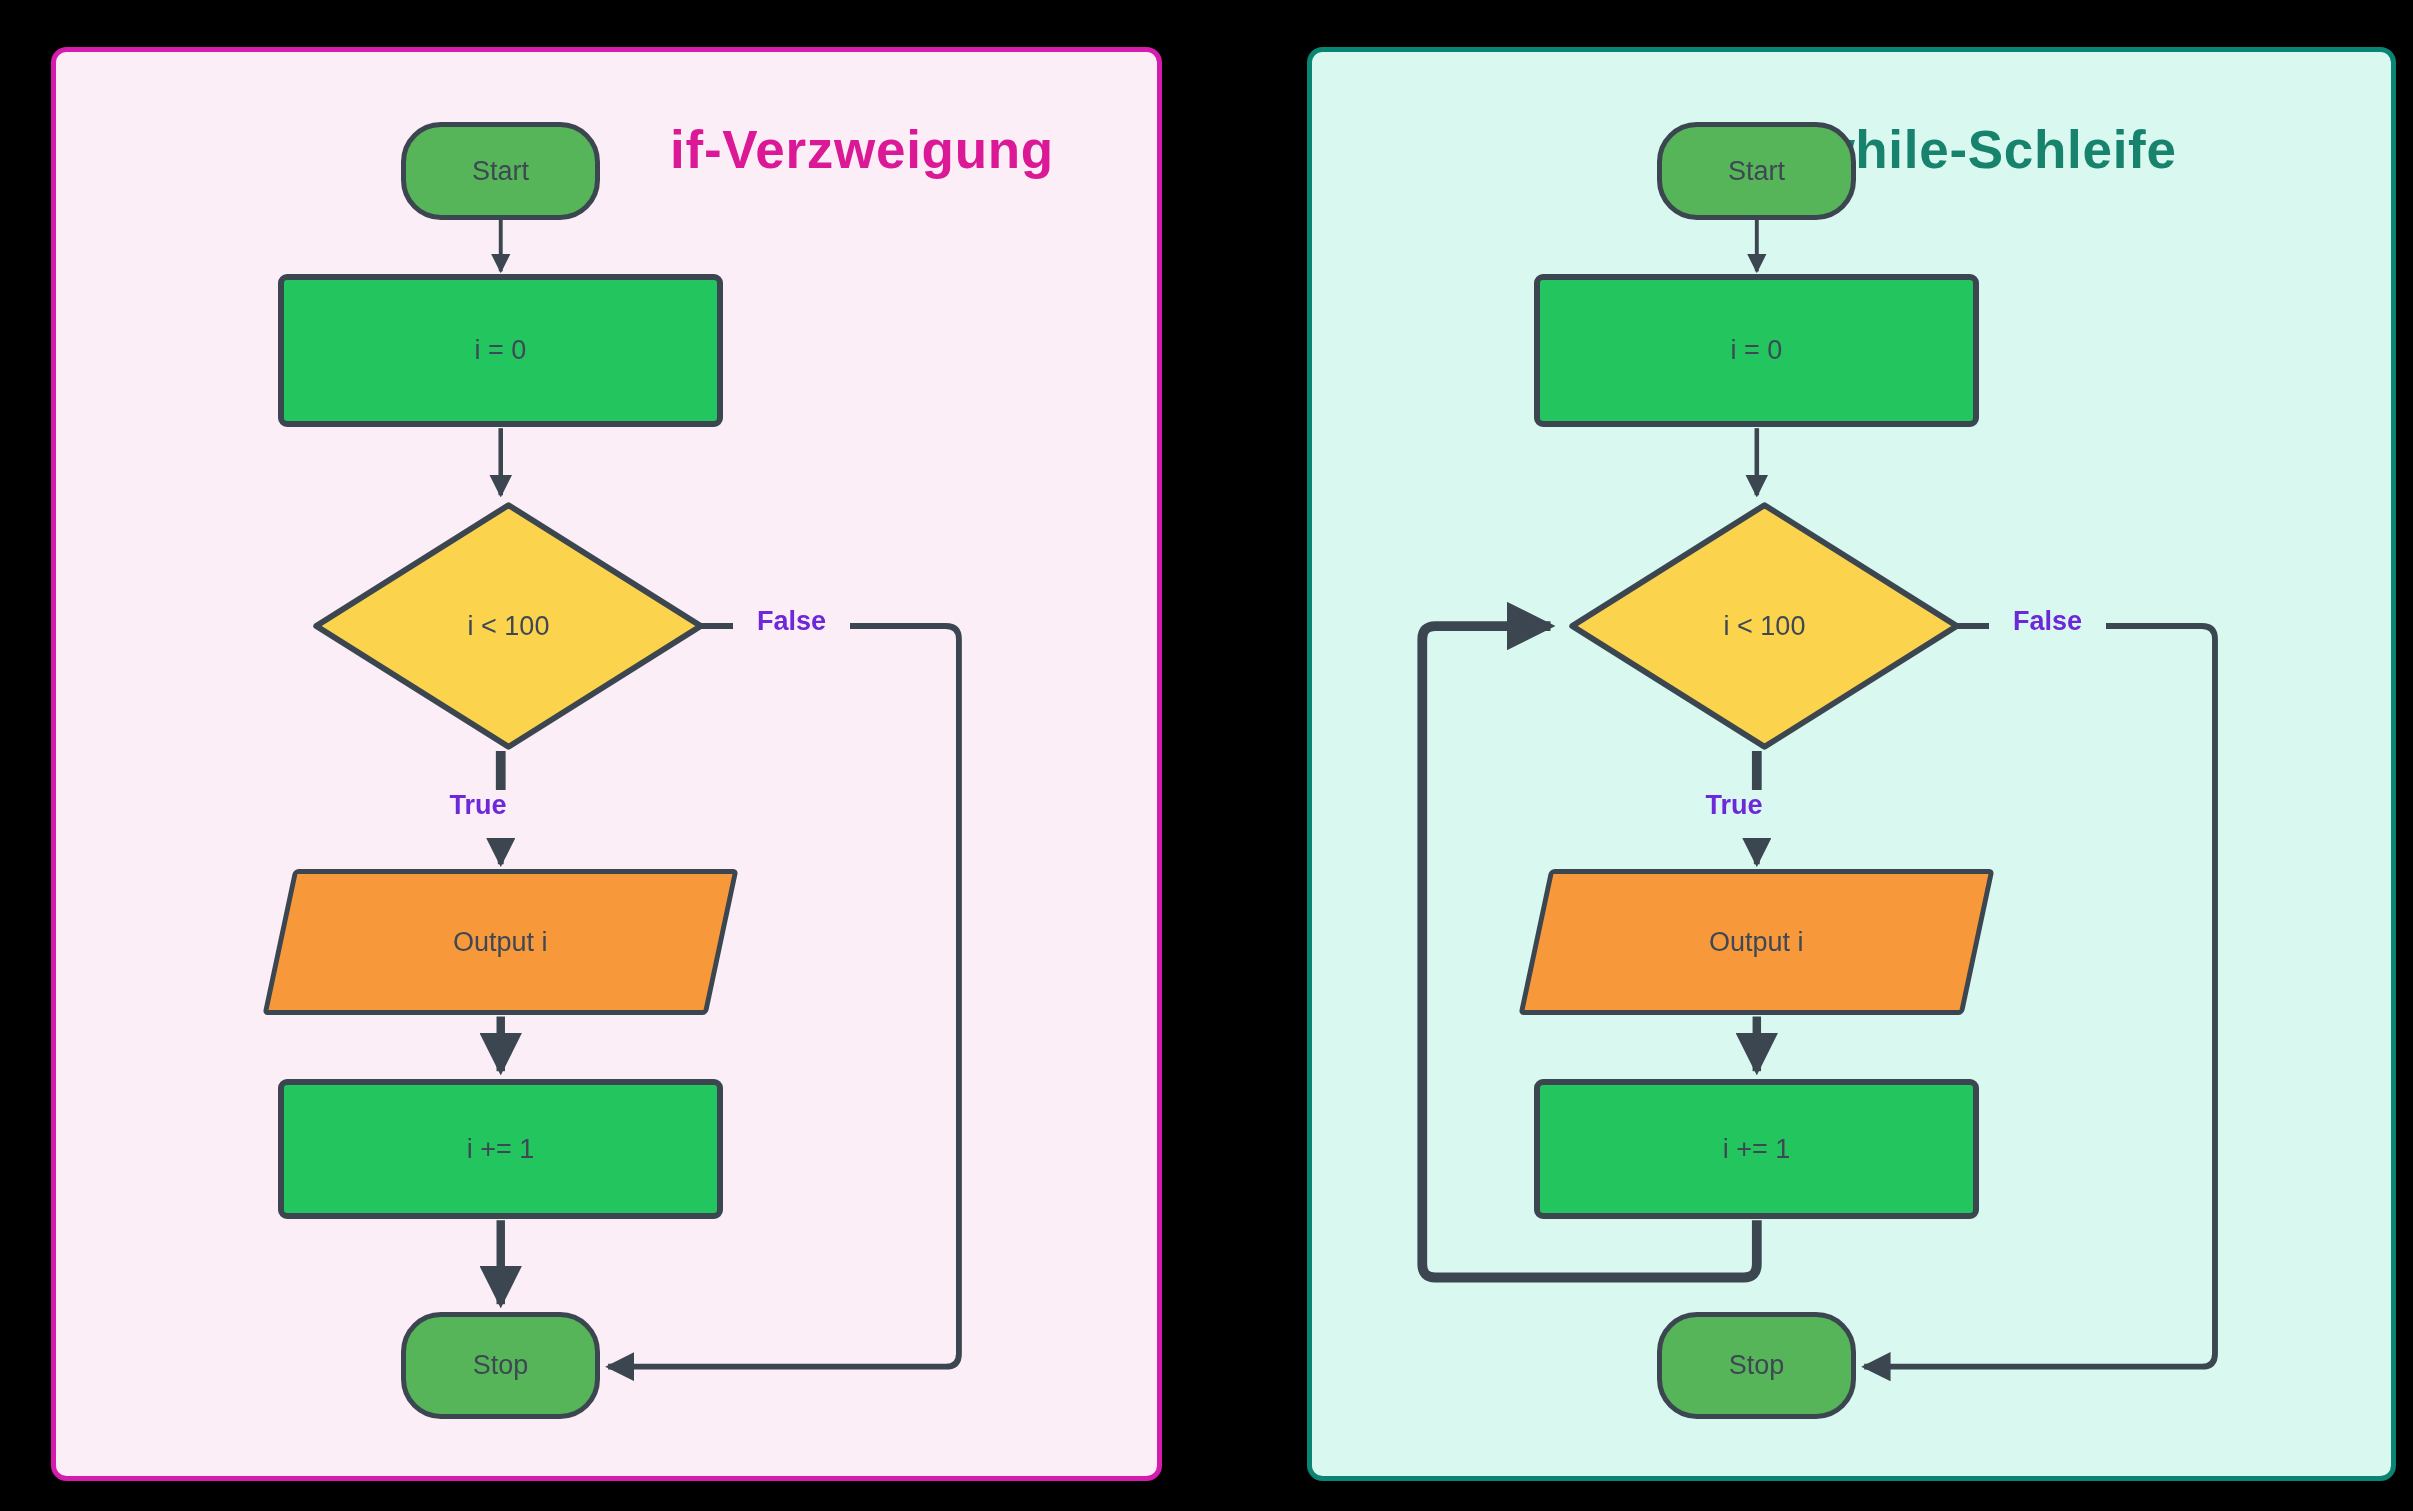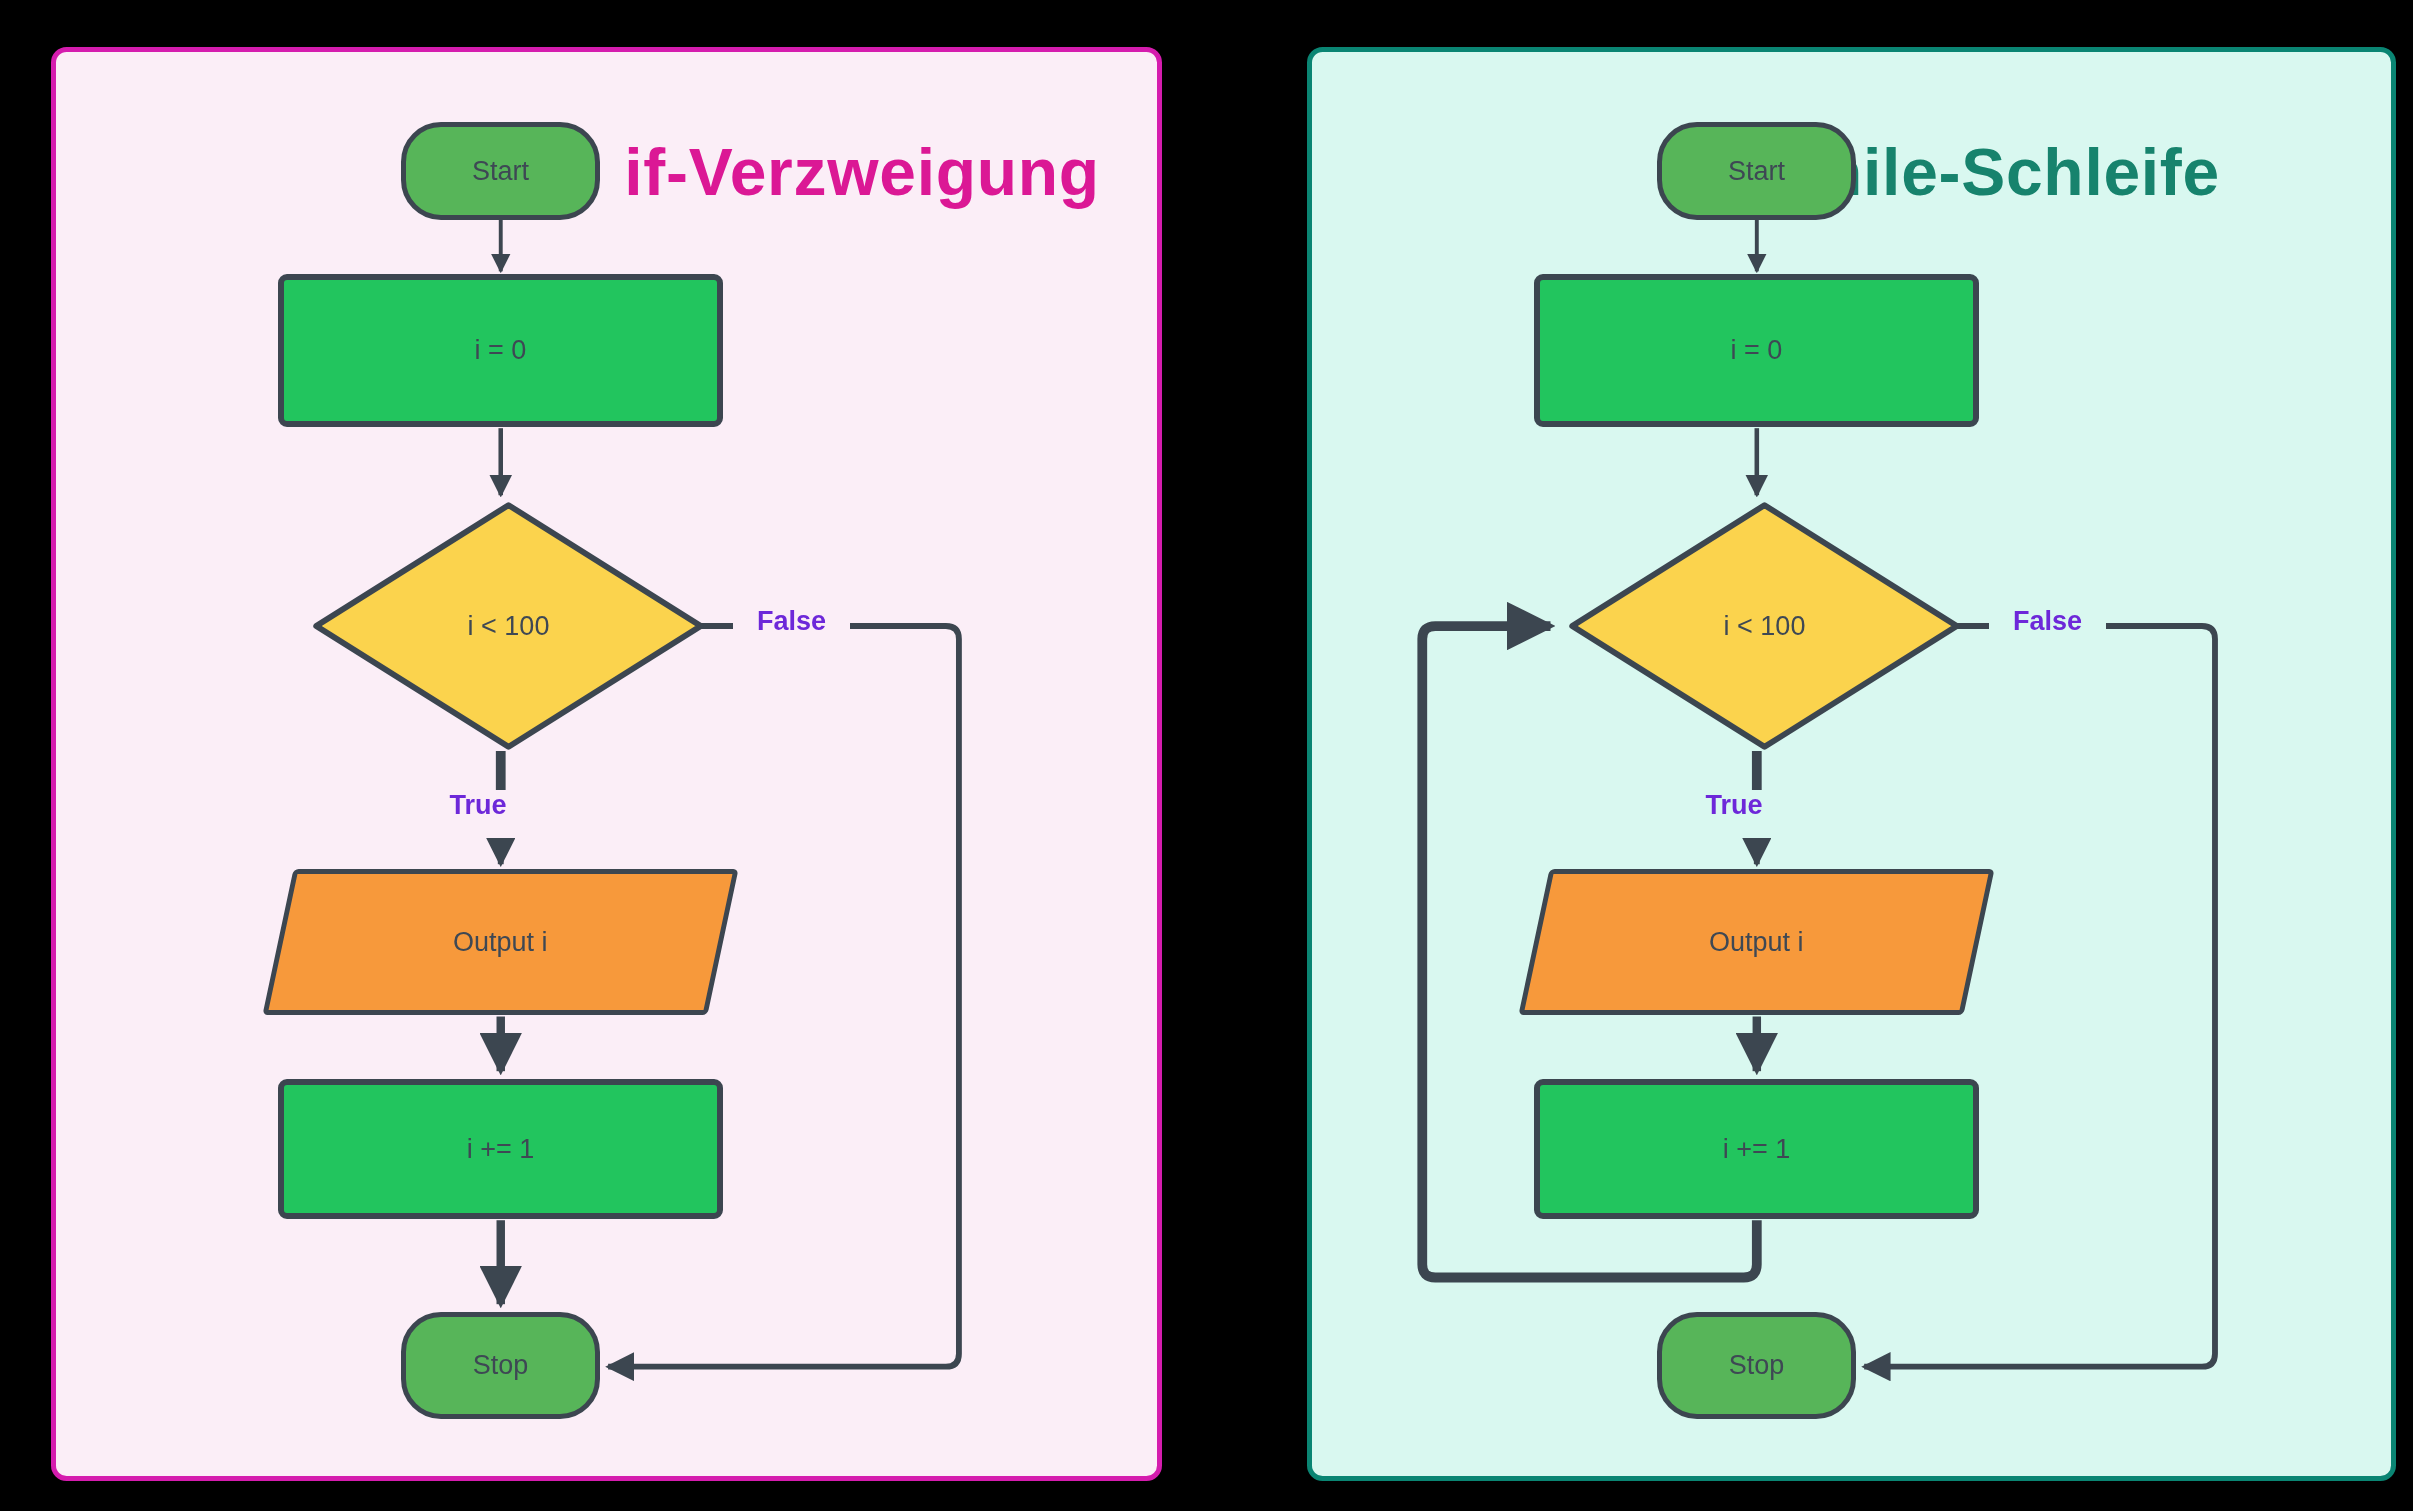--- a/index.html
+++ b/index.html
@@ -11,8 +11,8 @@
   .panel-left{left:51px;width:1111px;background:#FBEEF7;border-color:#D51CAE;}
   .panel-right{left:1307px;width:1089px;background:#D9F8F0;border-color:#0A8573;}
 
-  .title{position:absolute;top:82px;width:494px;text-align:center;
-         font-size:66px;font-weight:bold;letter-spacing:0.7px;}
+  .title{position:absolute;top:67px;width:494px;text-align:center;
+         font-size:53px;font-weight:bold;letter-spacing:0.7px;}
   .panel-left .title{left:559px;color:#DB1895;}
   .panel-right .title{left:436px;color:#17836D;}
 

